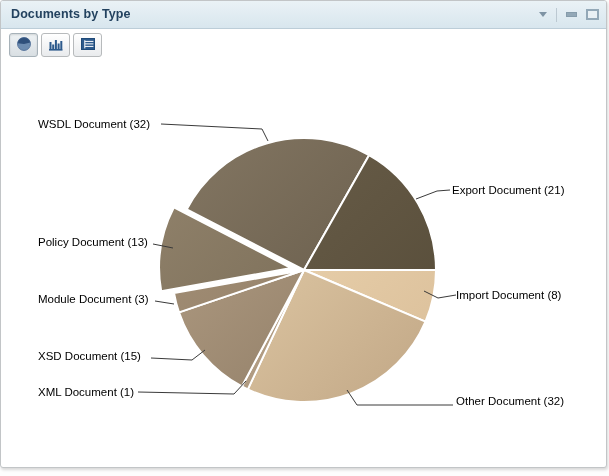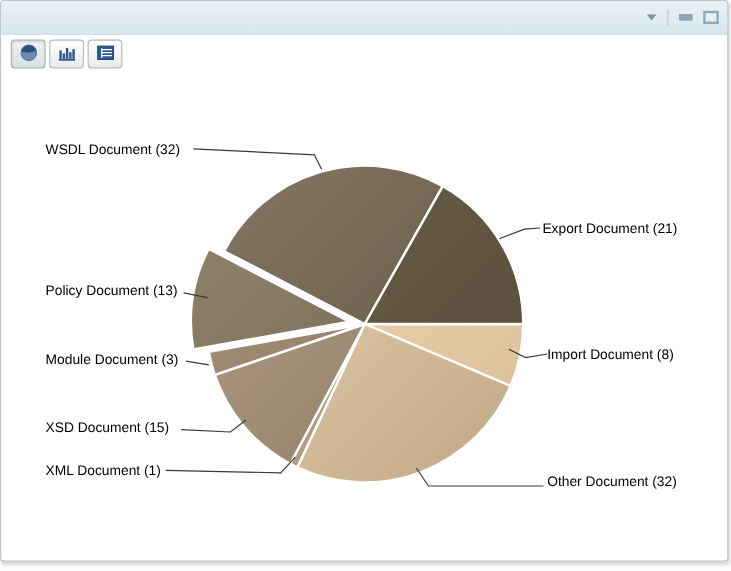--- a/index.html
+++ b/index.html
@@ -108,6 +108,7 @@
   </svg>
 
   <div class="titlebar">
+    <span class="title">Documents by Type</span>
     <div class="win-controls">
       <div class="dd-arrow"></div>
       <div class="ctl-divider"></div>

